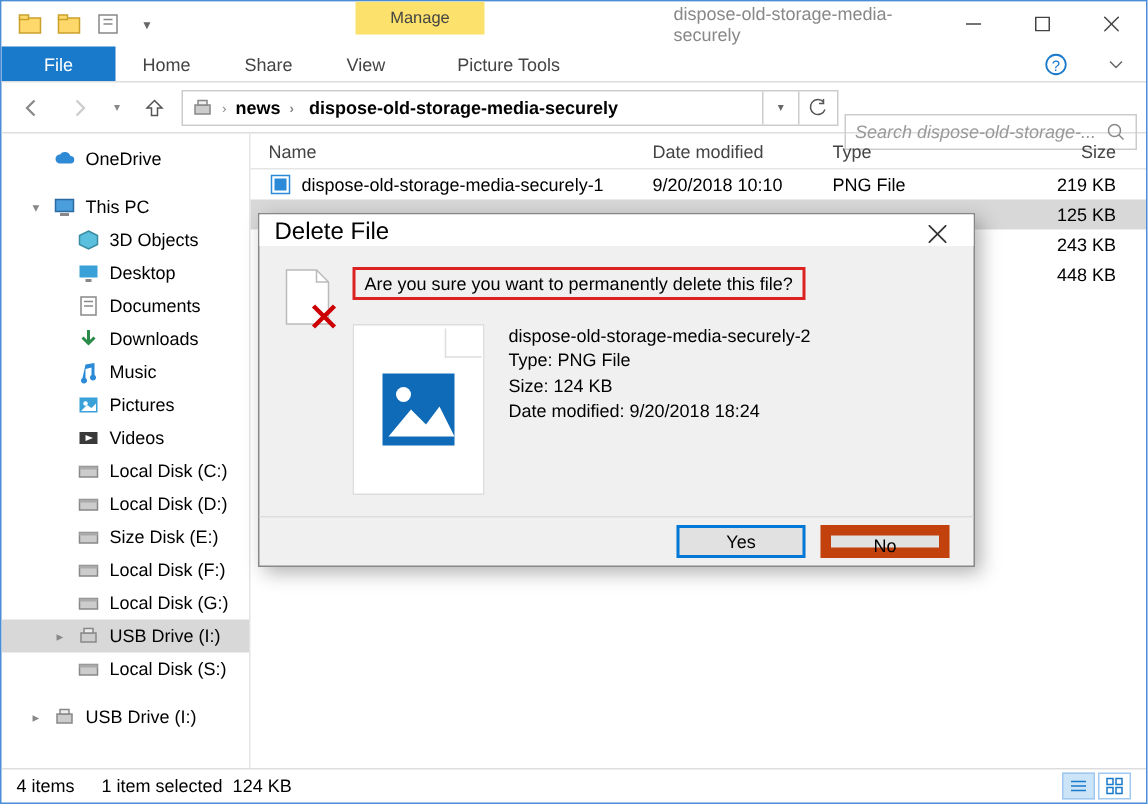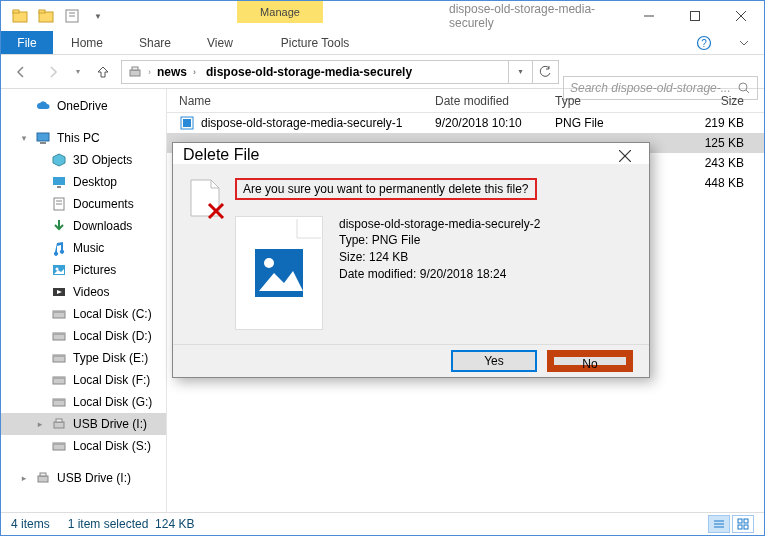--- a/index.html
+++ b/index.html
@@ -16,7 +16,7 @@
 
 
 .ribbon { height: 24px; display: flex; align-items: stretch; border-bottom: 1px solid #ddd; }
-.file-tab { background: #1979ca; color: #fff; width: 52px; display:flex; align-items:center; justify-content:center; font-size:12px;}
+.file-tab { background: #1979ca; color: #fff; width: 76px; display:flex; align-items:center; justify-content:center; font-size:12px;}
 .tab { padding: 0 18px; display:flex; align-items:center; color:#444; font-size:12px;}
 .tab.context { margin-left: 12px; }
 .help-icon { margin-left: auto; width: 40px; display:flex; align-items:center; justify-content:center; color:#1979ca;}

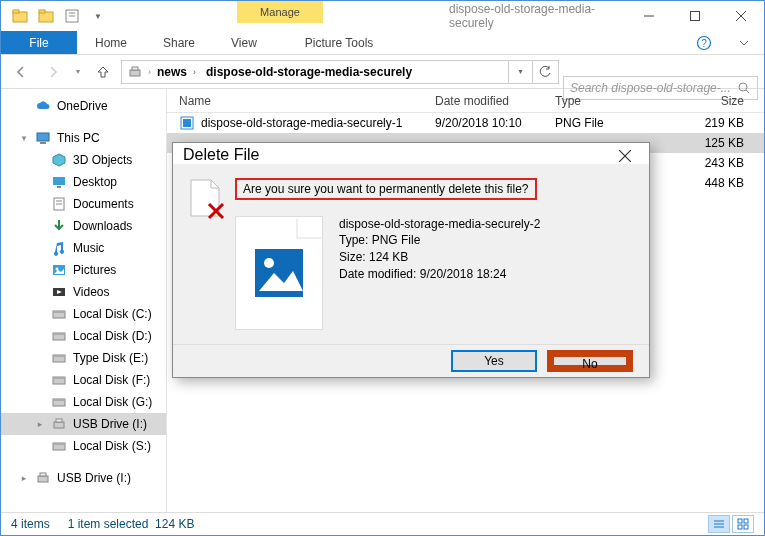--- a/index.html
+++ b/index.html
@@ -319,7 +319,7 @@
             <rect x="2" y="5" width="12" height="2" fill="#aaa"></rect>
           </svg>
         </span>
-        <span>Type Disk (E:)</span>
+        <span>Size Disk (E:)</span>
       </div>
       <div class="nav-item" style="padding-left: 34px;">
         <span class="exp"></span>

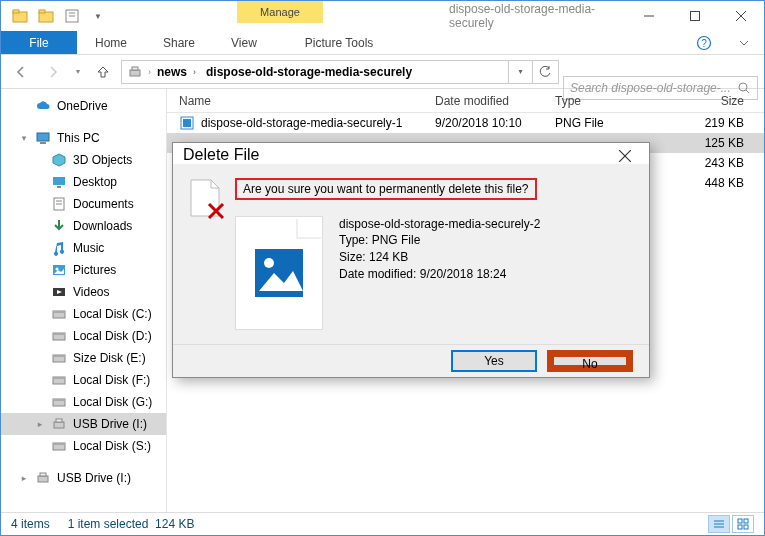--- a/index.html
+++ b/index.html
@@ -58,7 +58,7 @@
 .file-icon { width:16px; height:16px; display:inline-flex; align-items:center; justify-content:center; }
 
 
-.statusbar { height: 23px; border-top: 1px solid #ddd; display:flex; align-items:center; padding: 0 10px; font-size: 12px; color:#0c4a6e; gap: 18px;}
+.statusbar { height: 23px; border-top: 1px solid #ddd; display:flex; align-items:center; padding: 0 10px; font-size: 12px; color:#000000; gap: 18px;}
 .view-btns { margin-left:auto; display:flex; gap:2px;}
 .view-btn { width:22px; height:18px; border:1px solid #a0c8f0; display:flex; align-items:center; justify-content:center;}
 .view-btn.active { background:#cce4f7; }

